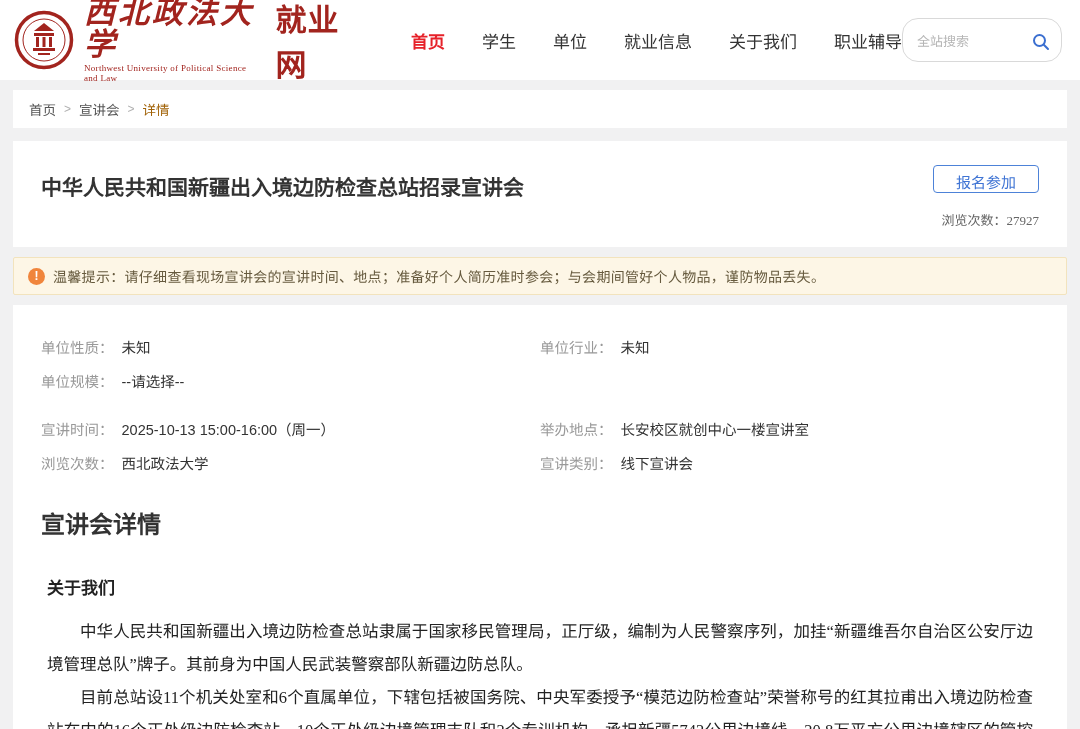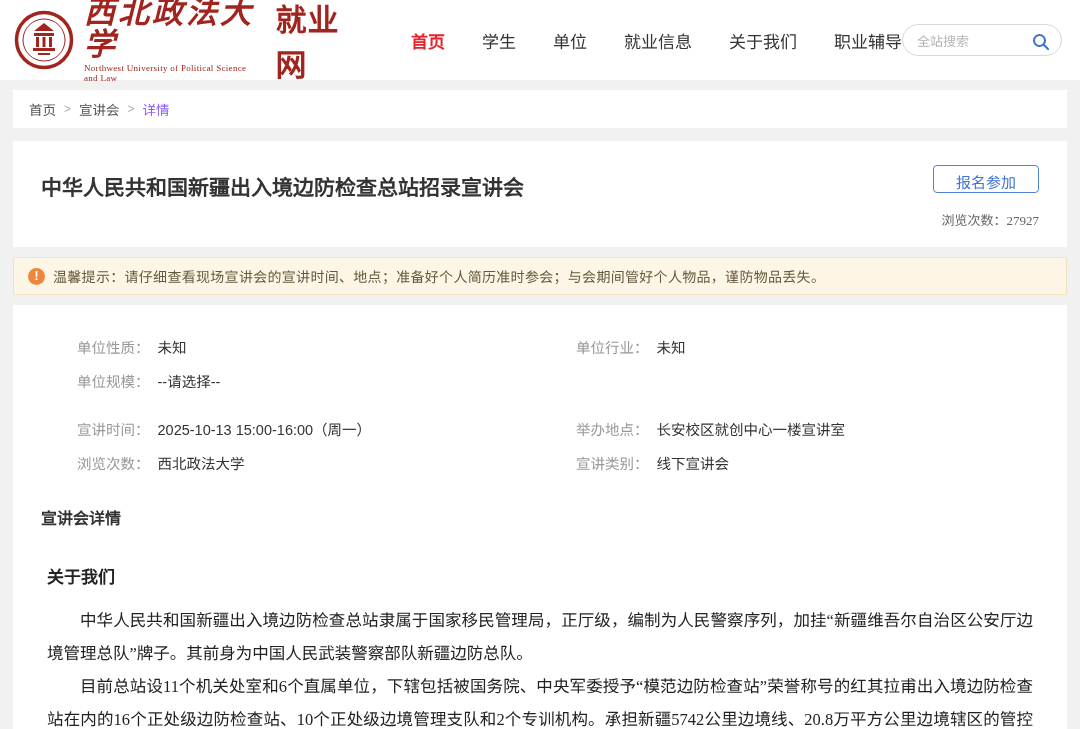--- a/index.html
+++ b/index.html
@@ -38,7 +38,7 @@
   .nav-item.active { color: #e62129; font-weight: 700; }
   .search-box {
     margin-left: auto;
-    width: 160px; height: 32px;
+    width: 160px; height: 44px;
     border: 1px solid #d9d9d9; border-radius: 16px;
     display: flex; align-items: center; padding: 3px 10px 0 14px;
     background: #fff;

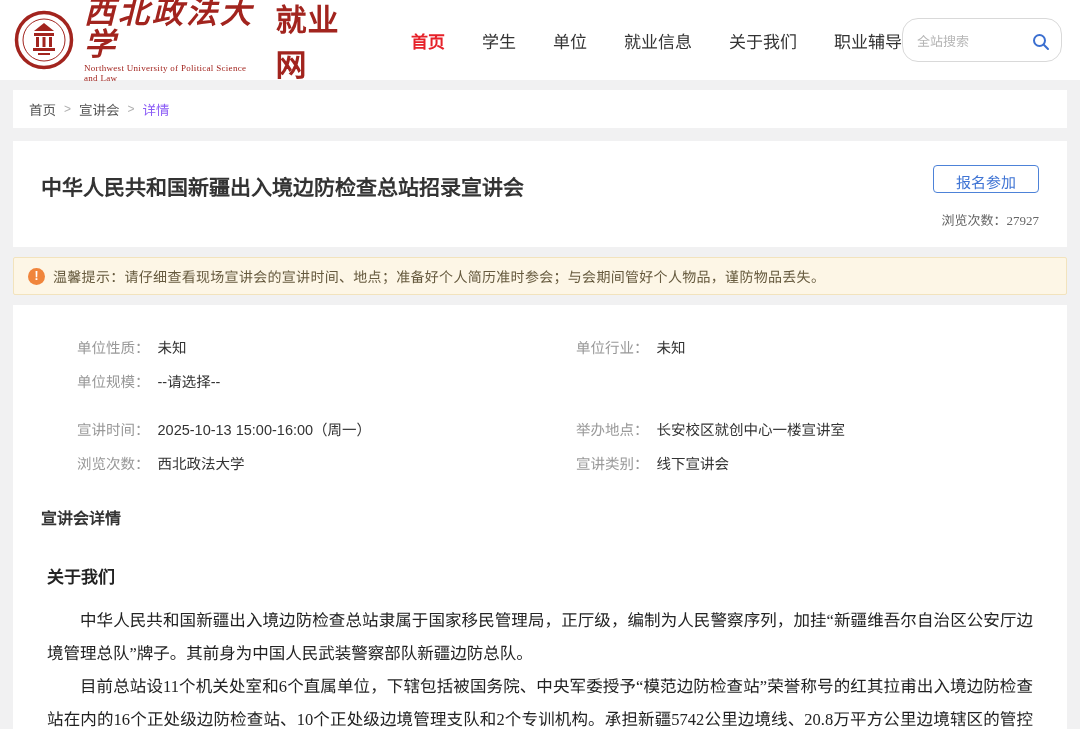--- a/index.html
+++ b/index.html
@@ -59,7 +59,7 @@
   }
   .crumb { cursor: pointer; }
   .crumb-sep { color: #b0b0b0; margin: 0 8px; font-size: 12px; }
-  .crumb-current { color: #8b5cf6; }
+  .crumb-current { color: #a16207; }
   
   .title-card {
     margin-top: 13px; padding: 24px 28px 18px;

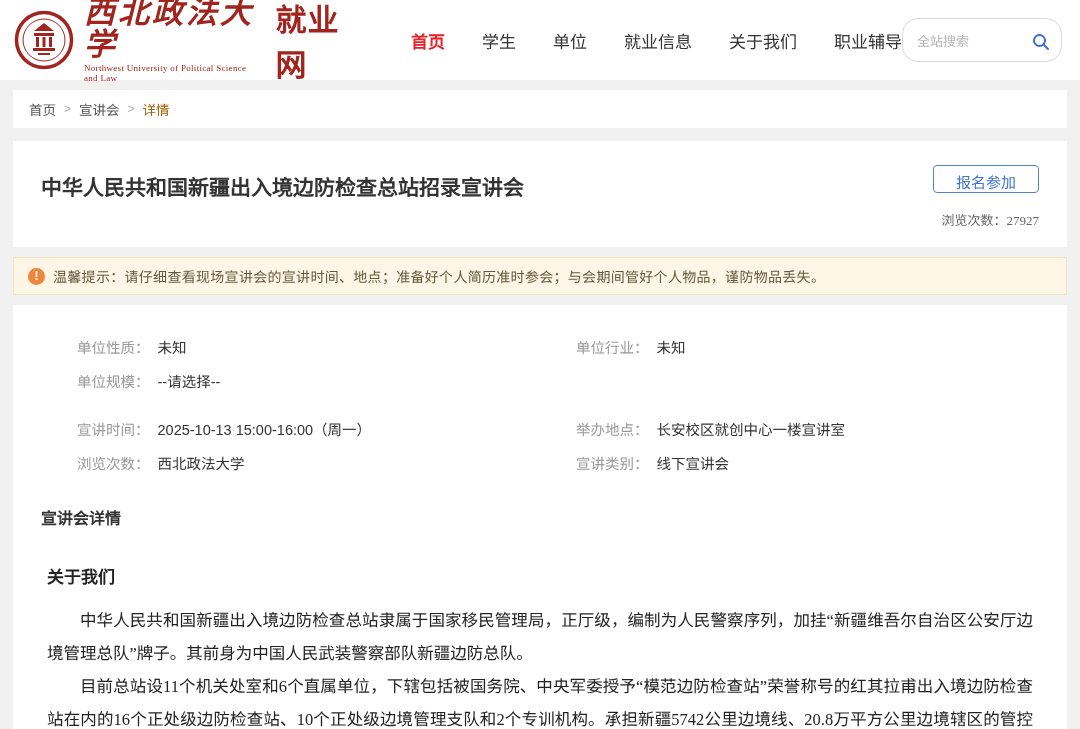--- a/index.html
+++ b/index.html
@@ -91,7 +91,7 @@
   .main-card { margin-top: 10px; padding: 24px 28px 30px; min-height: 433px; }
   .info-grid { display: grid; grid-template-columns: 1fr 1fr; row-gap: 0; }
   .info-row { display: flex; align-items: center; height: 34px; font-size: 14.5px; }
-  .info-label { color: #999; white-space: nowrap; margin-left: 36px; }
+  .info-label { color: #999; white-space: nowrap; }
   .info-value { color: #333; margin-left: 8px; }
   .grid-gap { height: 14px; grid-column: 1 / 3; }
   .section-heading { margin-top: 26px; font-size: 16px; font-weight: 700; color: #333; }

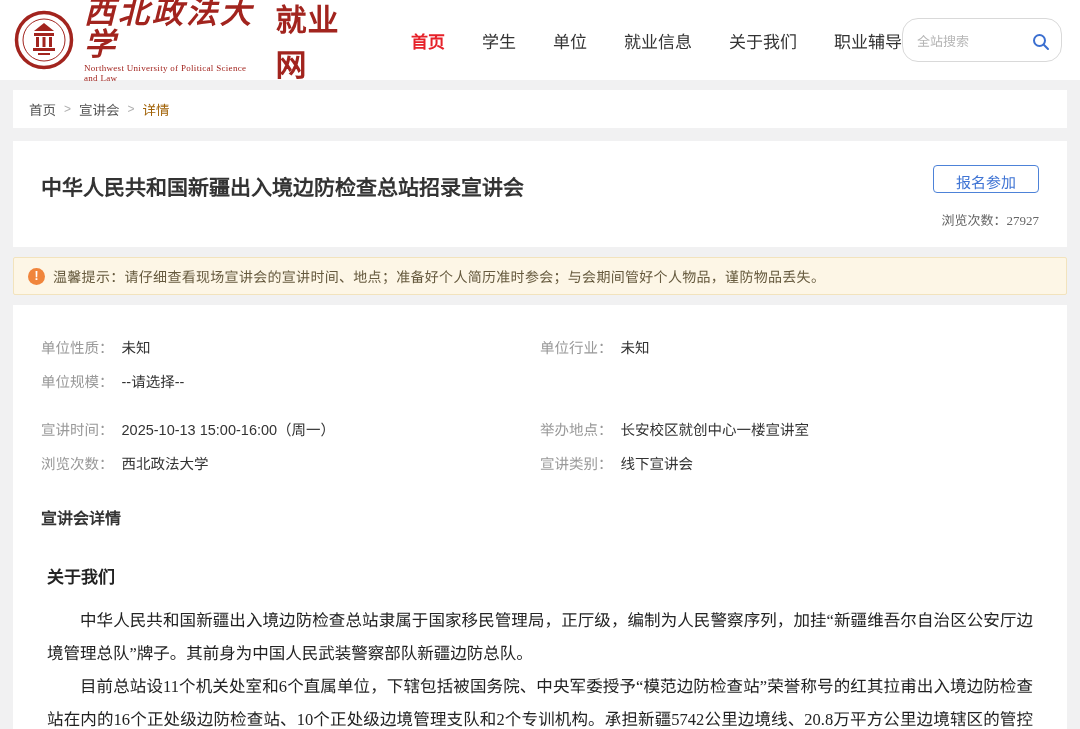--- a/index.html
+++ b/index.html
@@ -94,7 +94,7 @@
   .info-label { color: #999; white-space: nowrap; }
   .info-value { color: #333; margin-left: 8px; }
   .grid-gap { height: 14px; grid-column: 1 / 3; }
-  .section-heading { margin-top: 26px; font-size: 16px; font-weight: 700; color: #333; }
+  .section-heading { margin-top: 26px; font-size: 24px; font-weight: 700; color: #333; }
   
   .article {
     margin-top: 32px;

